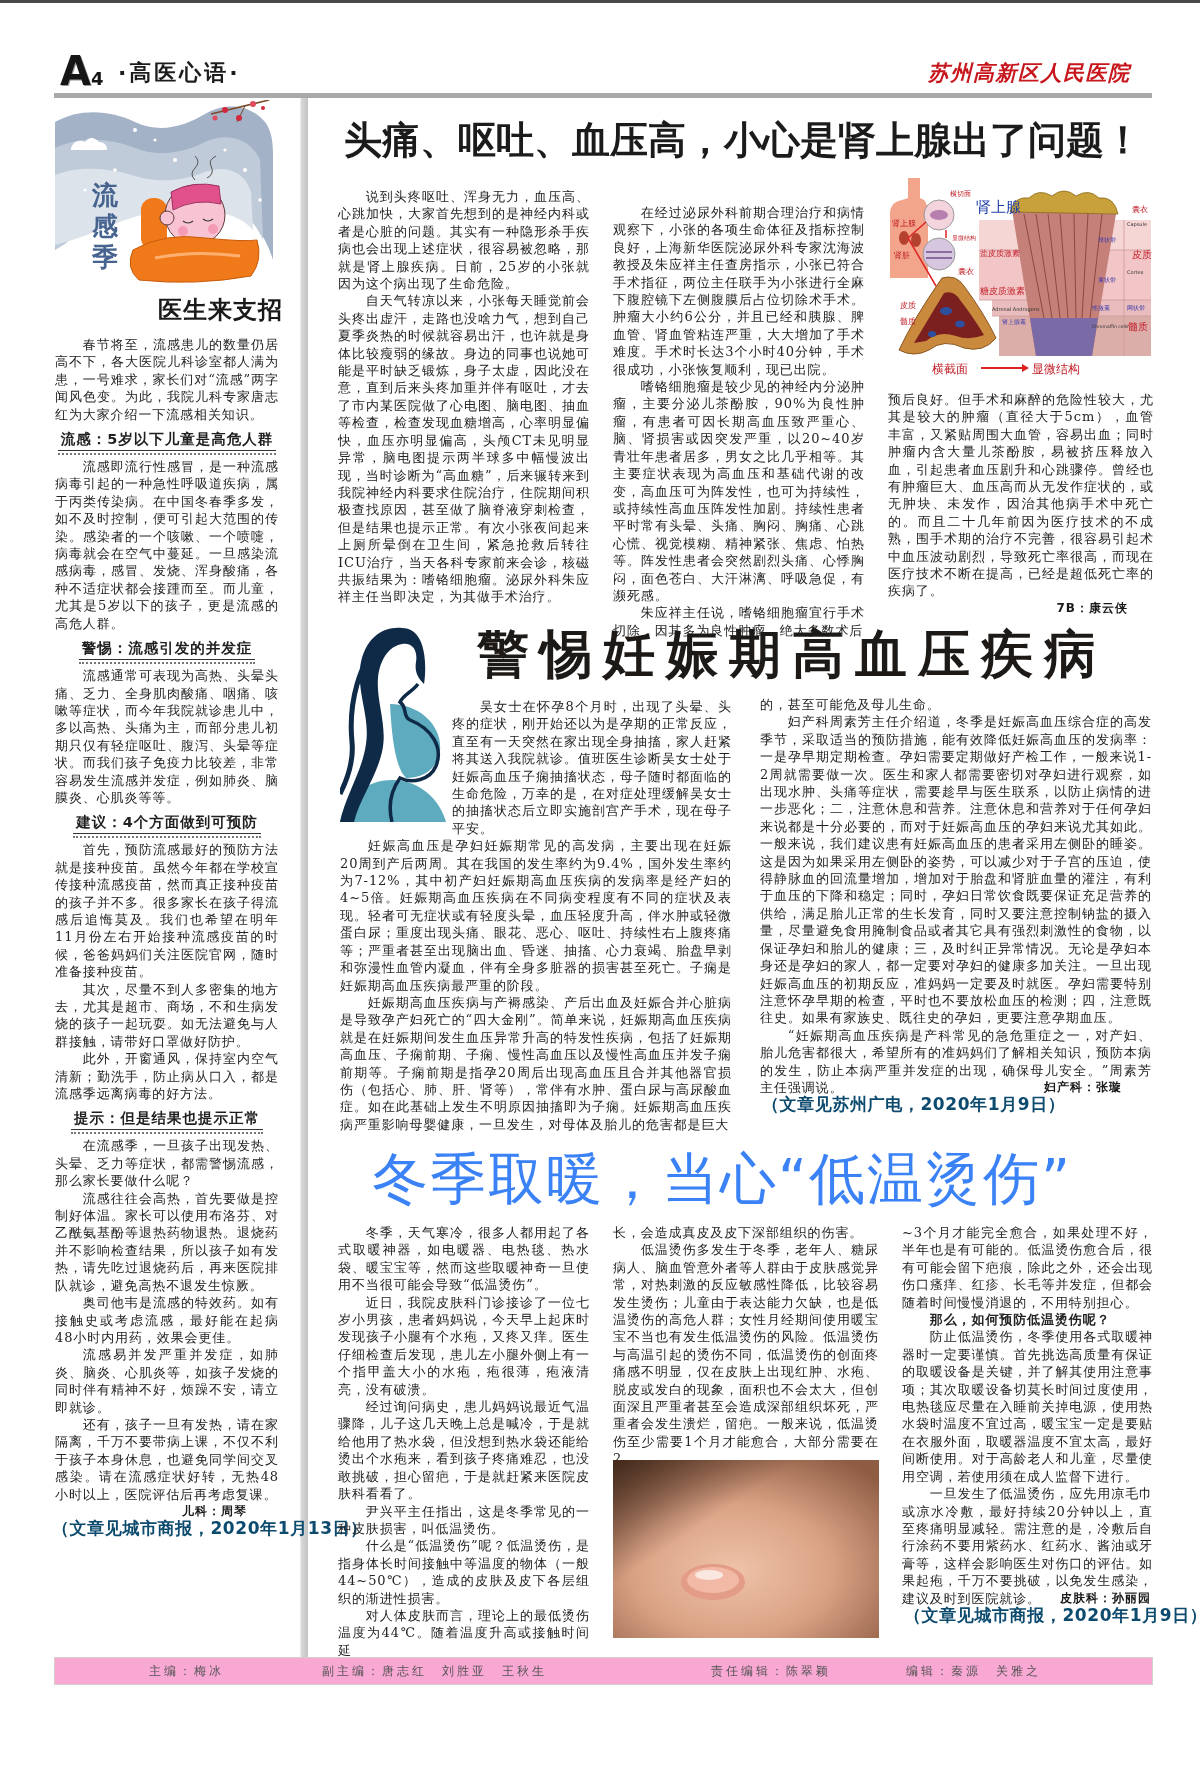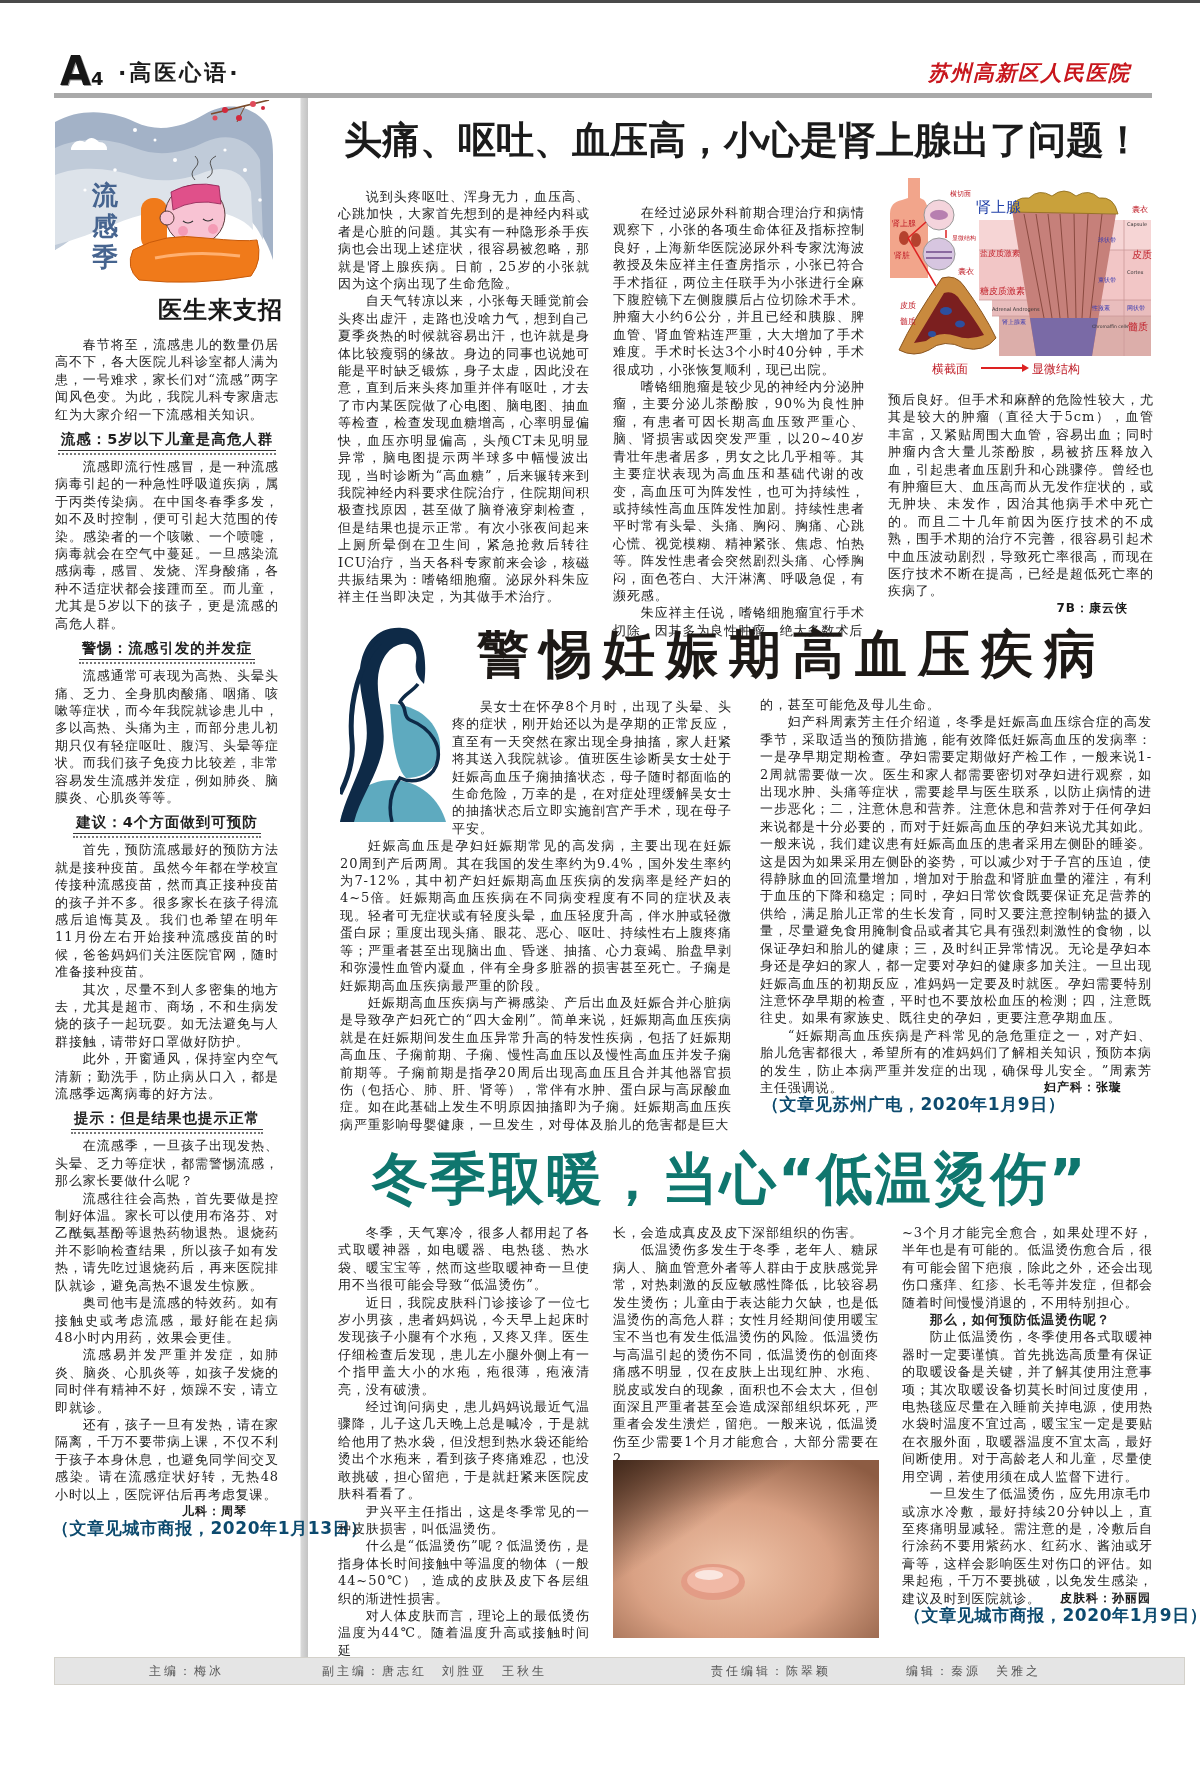--- a/index.html
+++ b/index.html
@@ -45,7 +45,7 @@
 .a2-c2{left:760px;top:696px;width:392px;}
 
 
-.a3-title{left:372px;top:1148px;font-family:"DejaVu Sans",sans-serif;font-weight:bold;font-size:56px;letter-spacing:2px;line-height:62px;white-space:nowrap;color:#0f766e;}
+.a3-title{left:372px;top:1148px;font-family:"DejaVu Sans",sans-serif;font-weight:normal;font-size:56px;letter-spacing:2px;line-height:62px;white-space:nowrap;color:#3b82f6;}
 .a3-c1{left:338px;top:1224px;width:252px;}
 .a3-c2{left:613px;top:1224px;width:266px;}
 .a3-fig{left:613px;top:1460px;width:266px;height:178px;}

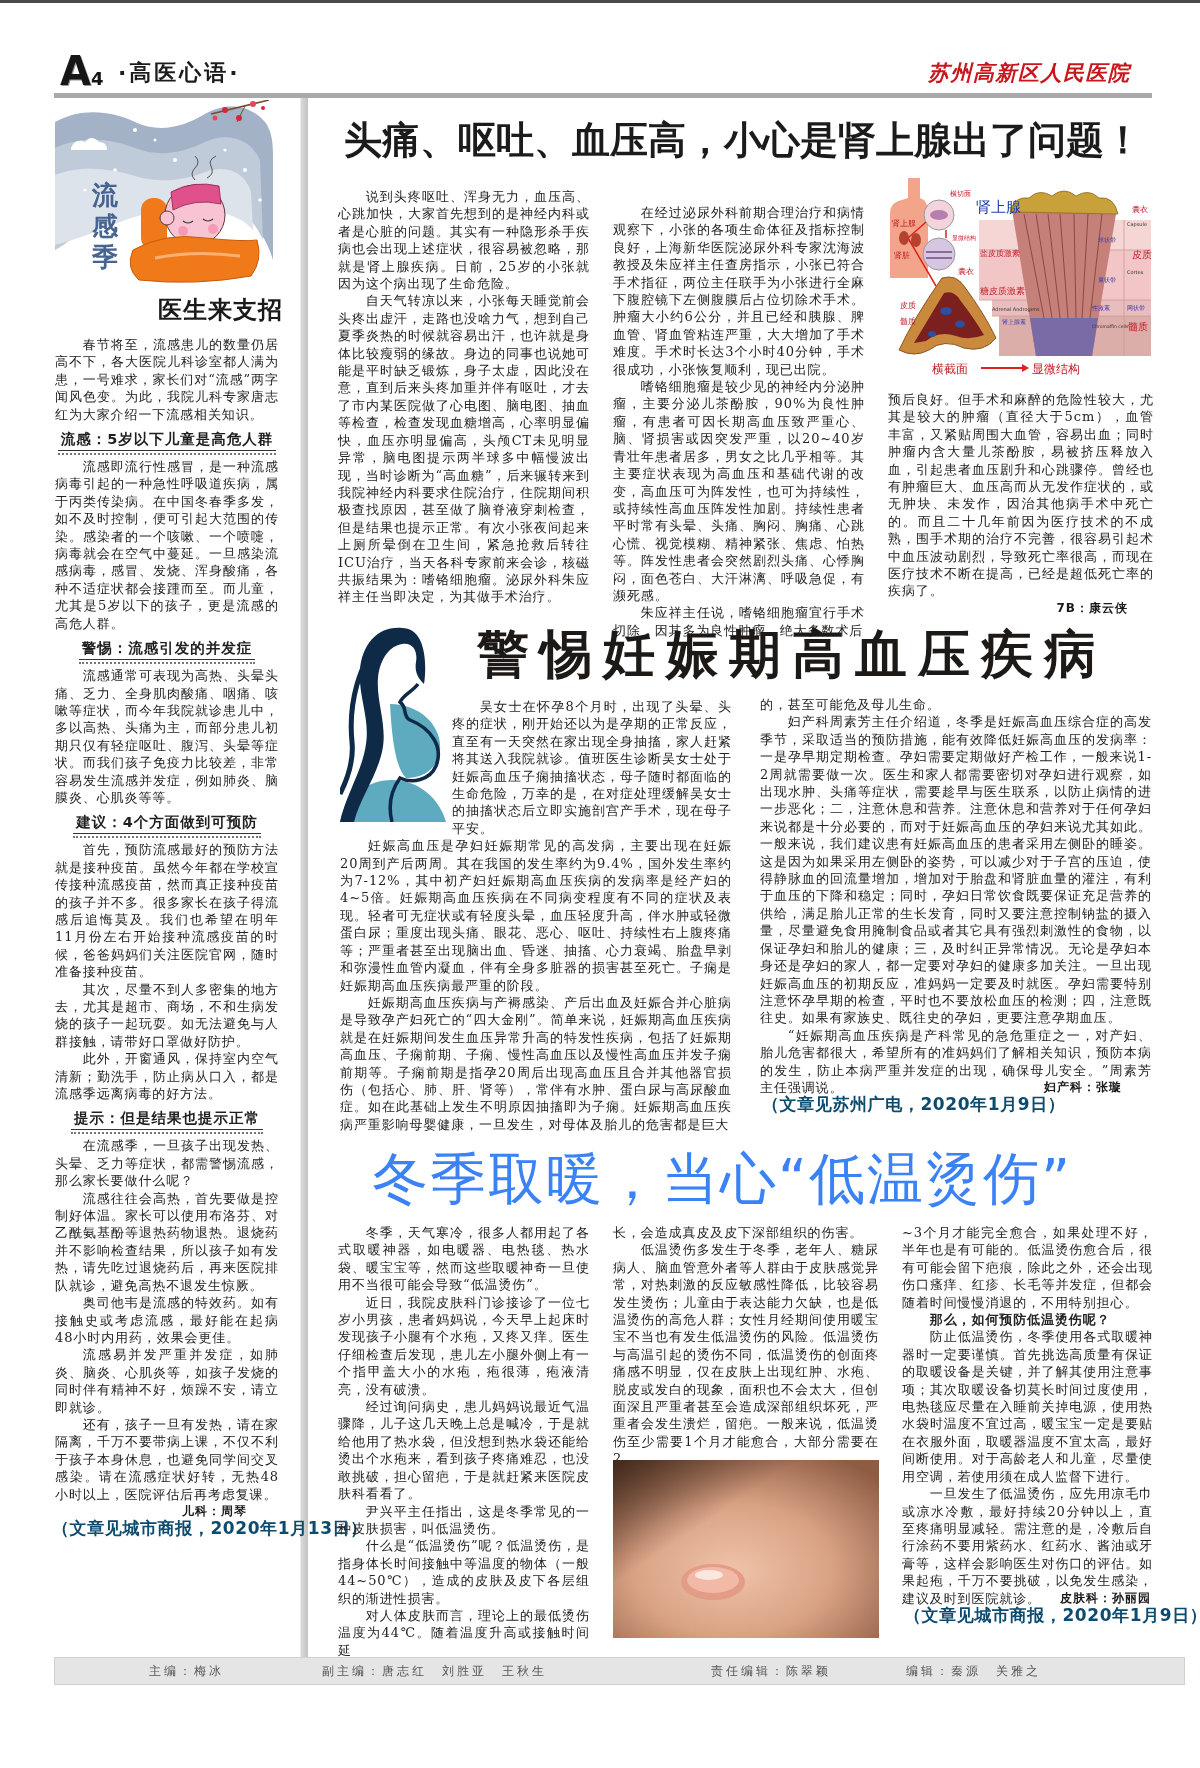--- a/index.html
+++ b/index.html
@@ -53,7 +53,7 @@
 .inline-head{text-indent:27.8px;font-family:"DejaVu Sans",sans-serif;font-weight:bold;white-space:nowrap;}
 
 
-.footer{left:54px;top:1657px;width:1097px;height:26px;background:#e5e5e5;border:1px solid #d4d1ca;padding-left:32px;}
+.footer{left:54px;top:1657px;width:1097px;height:26px;background:#f9a8d4;border:1px solid #d4d1ca;}
 .footer span{position:absolute;top:0;font-size:12px;letter-spacing:3px;line-height:26px;color:#555;white-space:nowrap;font-family:"DejaVu Sans",sans-serif;}
 </style>
 </head>

